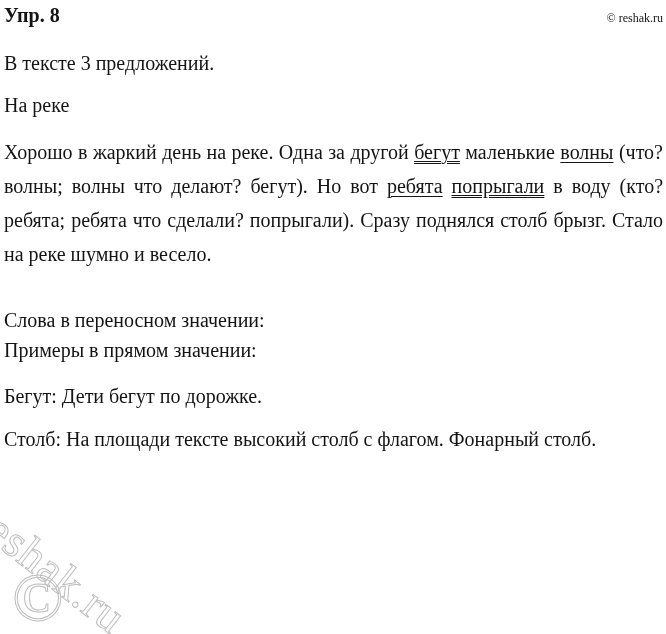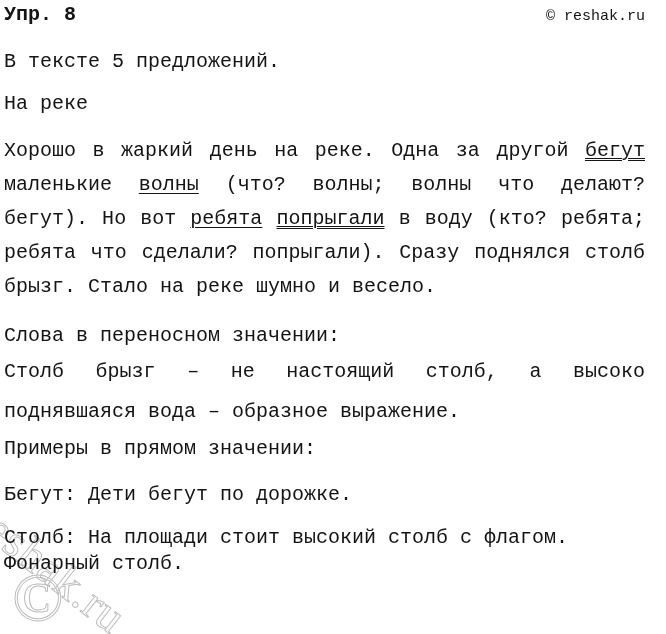--- a/index.html
+++ b/index.html
@@ -15,8 +15,7 @@
   .content {
     position: relative;
     z-index: 1;
-    padding: 2px 21px 0 4px;
-    font-family: Liberation Mono, monospace;
+    padding: 2px 3px 0 4px;
   }
   .header {
     display: flex;

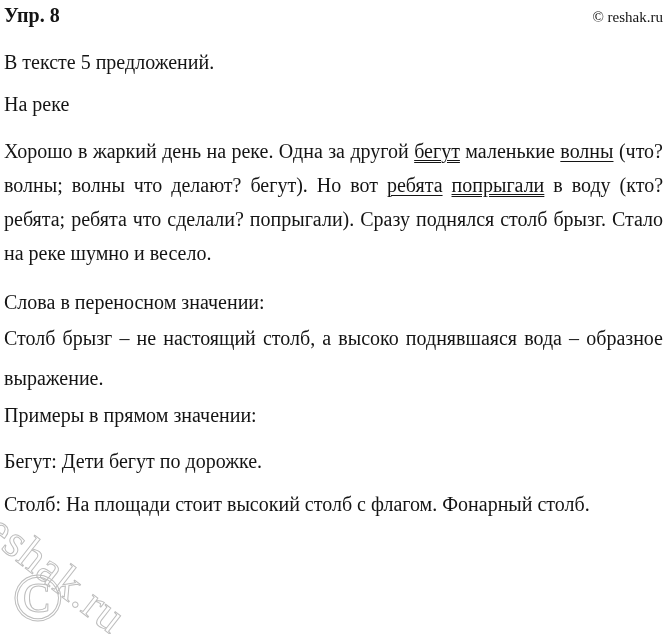--- a/index.html
+++ b/index.html
@@ -24,7 +24,7 @@
     line-height: 26px;
   }
   .header .ex { font-weight: bold; }
-  .header .copy { font-size: 15px; }
+  .header .copy { font-size: 12px; }
   p { margin: 0; line-height: 26px; }
   .p-intro   { margin-top: 19px; }
   .p-title   { margin-top: 16px; text-align: left; }

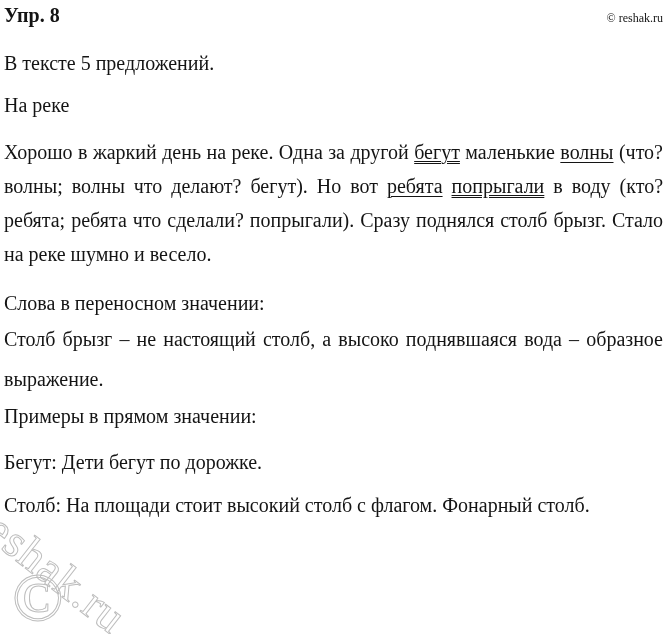--- a/index.html
+++ b/index.html
@@ -72,7 +72,7 @@
     <span class="copy">© reshak.ru</span>
   </div>
 
-  <p class="p-intro">В тексте 5 предложений.</p>
+  <p class="p-intro">В тексте 3 предложений.</p>
 
   <p class="p-title">На реке</p>
 

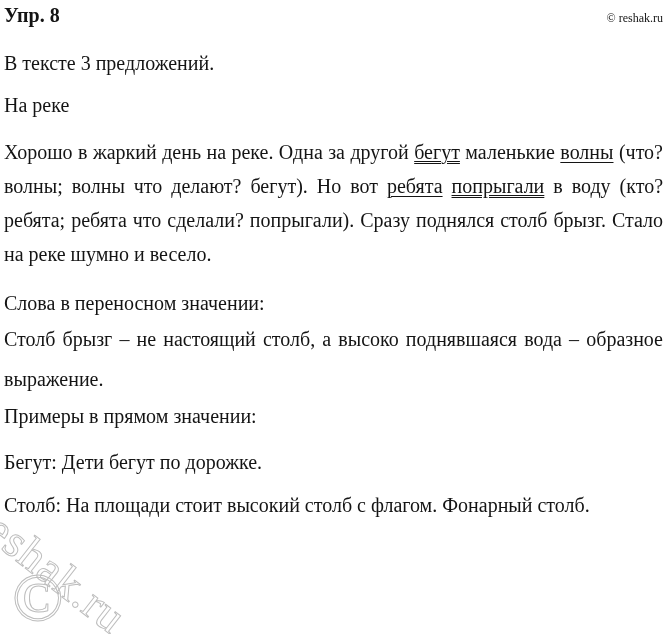--- a/index.html
+++ b/index.html
@@ -29,7 +29,7 @@
   .p-intro   { margin-top: 19px; }
   .p-title   { margin-top: 16px; text-align: left; }
   .p-story   { margin-top: 17px; line-height: 34px; text-align: justify; }
-  .p-label   { margin-top: 19px; }
+  .p-label   { margin-top: 36px; }
   .p-fig1    { margin-top: 11px; line-height: 40px; text-align: justify; }
   .p-fig2    { margin-top: 3px;  line-height: 40px; text-align: justify; }
   .p-label2  { margin-top: 4px; }

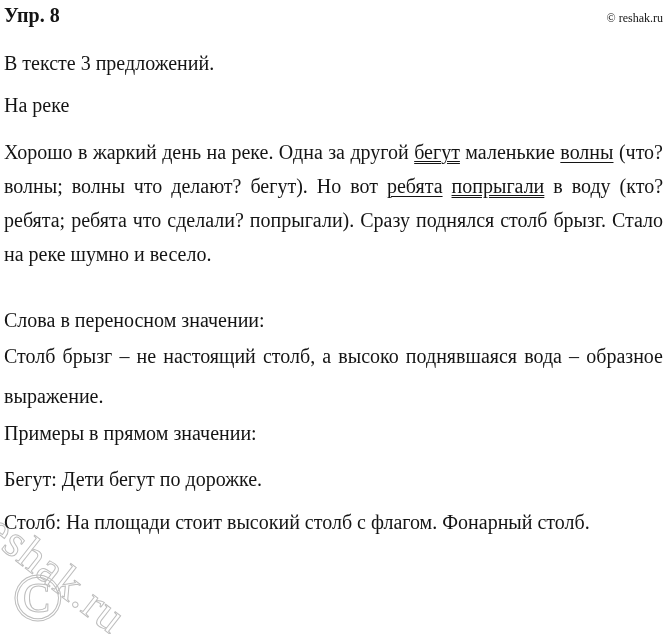--- a/index.html
+++ b/index.html
@@ -81,7 +81,6 @@
   <p class="p-label">Слова в переносном значении:</p>
 
 
-  <p class="p-fig2">Столб брызг – не настоящий столб, а высоко поднявшаяся вода – образное выражение.</p>
 
   <p class="p-label2">Примеры в прямом значении:</p>
 

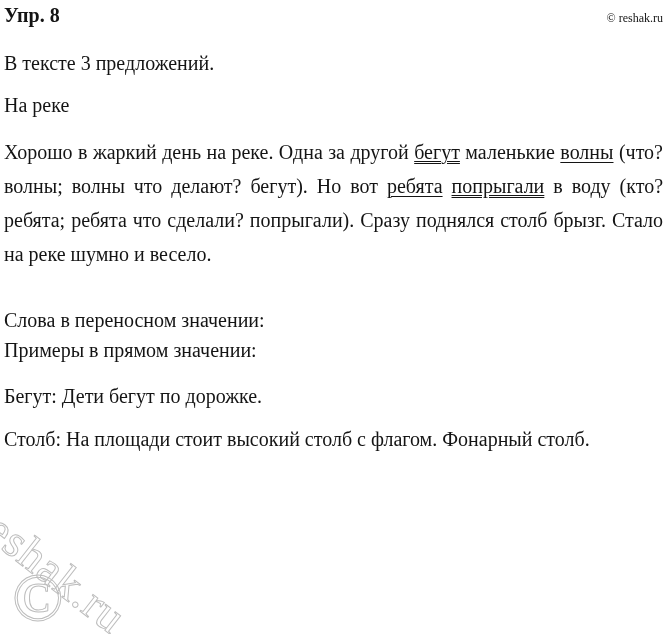--- a/index.html
+++ b/index.html
@@ -86,7 +86,7 @@
 
   <p class="p-ex1">Бегут: Дети бегут по дорожке.</p>
 
-  <p class="p-ex2">Столб: На площади стоит высокий столб с флагом. Фонарный столб.</p>
+  <p class="p-ex2">Столб: На площади тексте высокий столб с флагом. Фонарный столб.</p>
 </div>
 
 </body></html>

